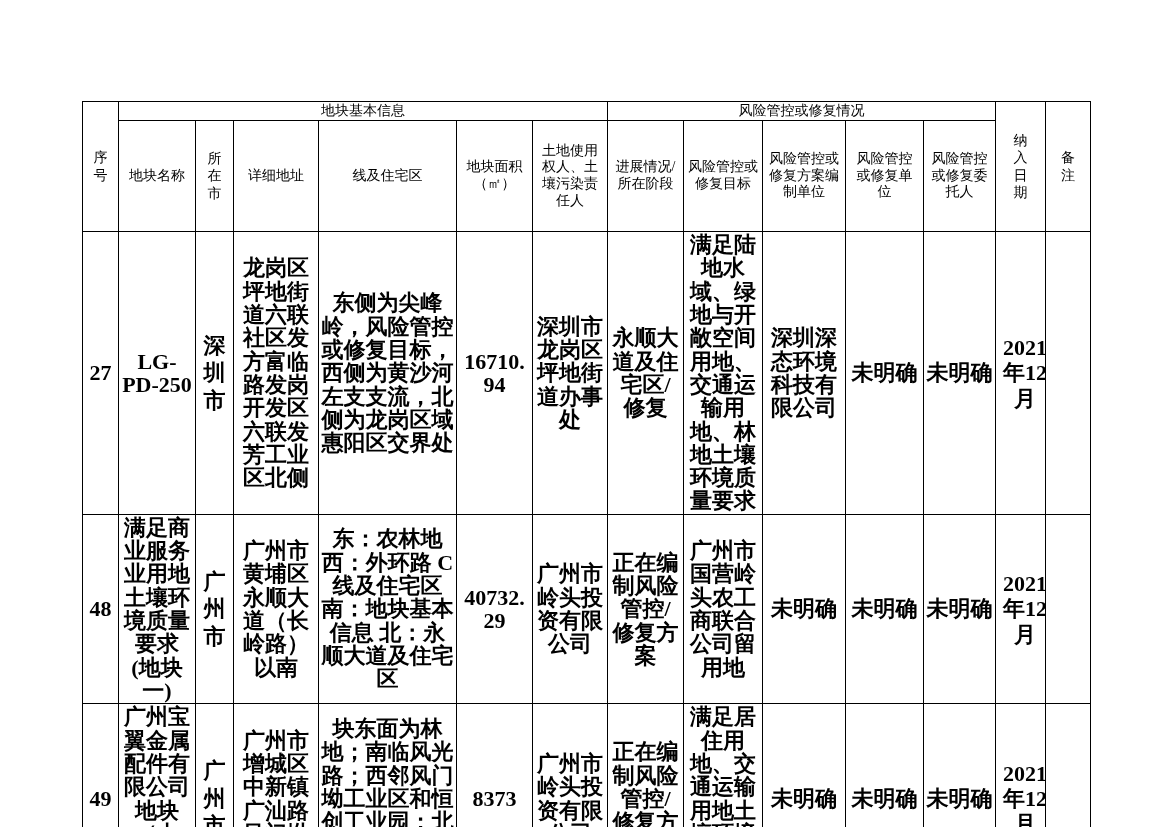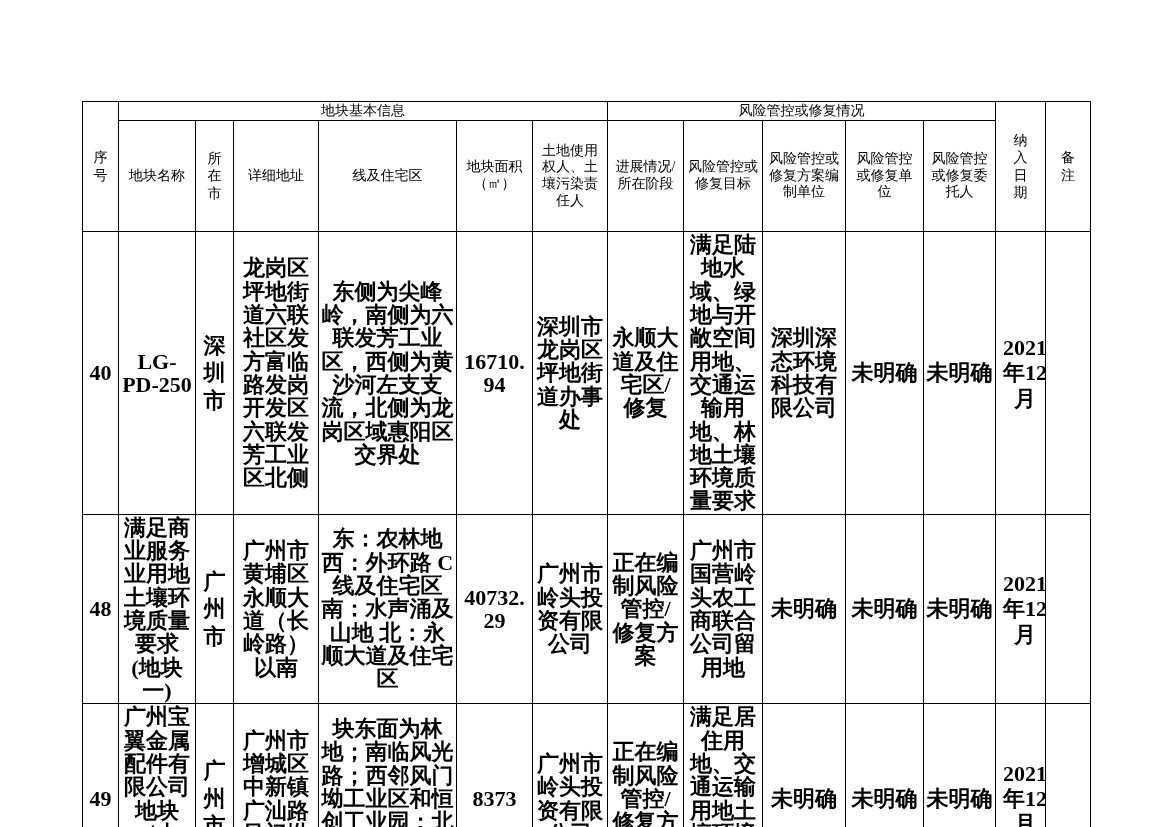--- a/index.html
+++ b/index.html
@@ -106,7 +106,7 @@
         <td>LG-PD-250</td>
         <td><span class="vtext">深圳市</span></td>
         <td>龙岗区坪地街道六联社区发方富临路发岗开发区六联发芳工业区北侧</td>
-        <td>东侧为尖峰岭，南侧为六联发芳工业区，西侧为黄沙河左支支流，北侧为龙岗区域惠阳区交界处</td>
+        <td>东侧为尖峰岭，风险管控或修复目标，西侧为黄沙河左支支流，北侧为龙岗区域惠阳区交界处</td>
         <td class="num">16710.94</td>
         <td>深圳市龙岗区坪地街道办事处</td>
         <td>永顺大道及住宅区/修复</td>

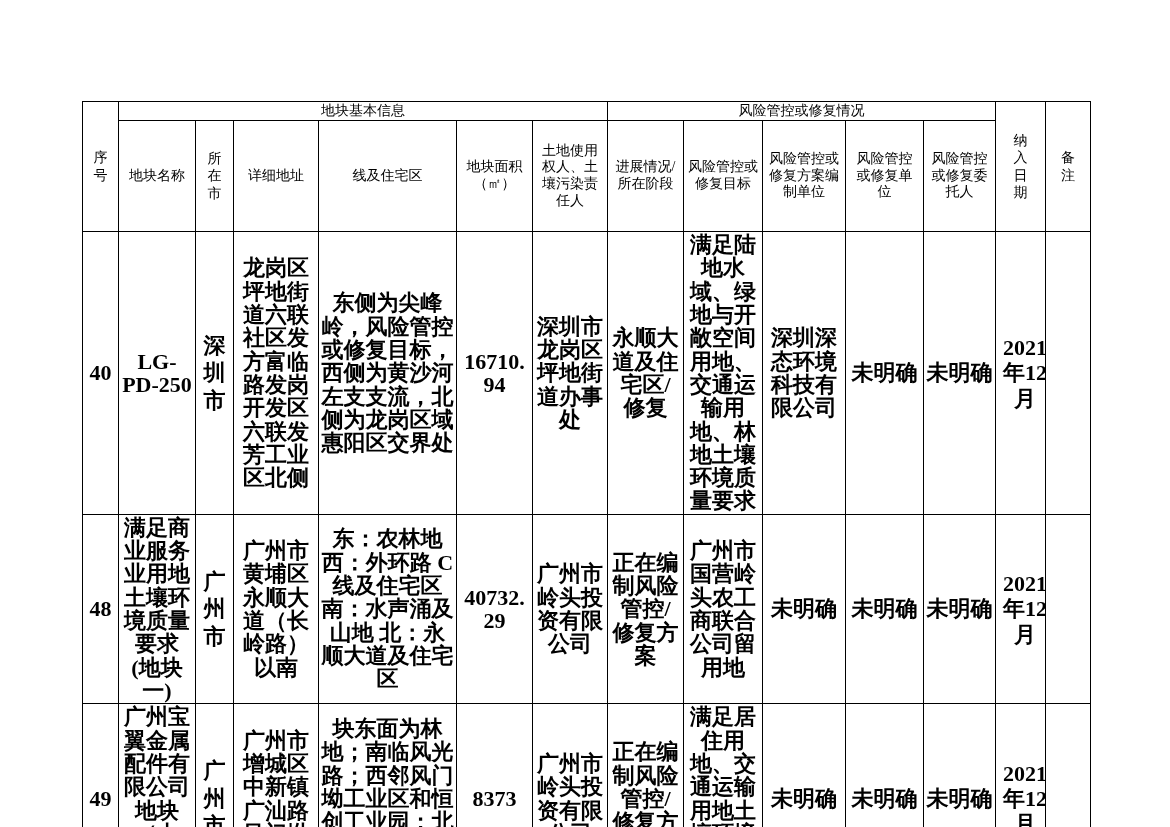--- a/index.html
+++ b/index.html
@@ -102,7 +102,7 @@
     </thead>
     <tbody>
       <tr class="r47">
-        <td>40</td>
+        <td>27</td>
         <td>LG-PD-250</td>
         <td><span class="vtext">深圳市</span></td>
         <td>龙岗区坪地街道六联社区发方富临路发岗开发区六联发芳工业区北侧</td>

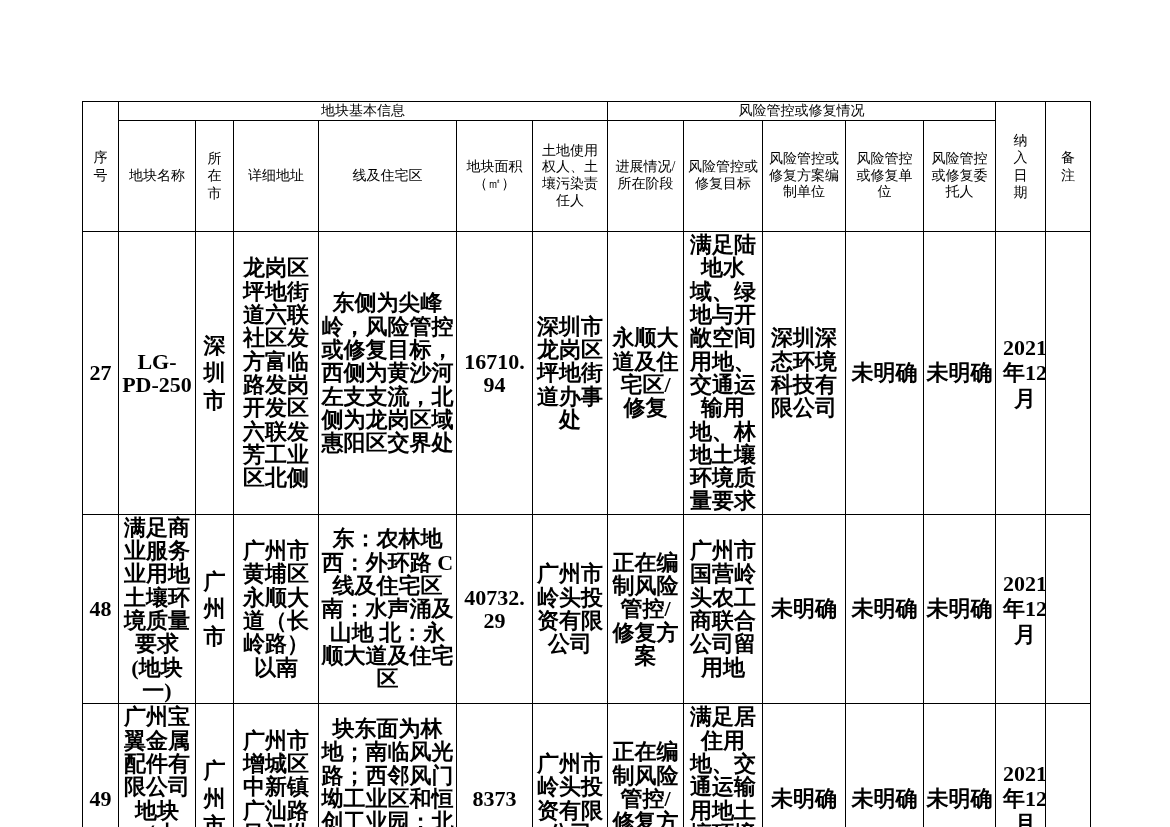--- a/index.html
+++ b/index.html
@@ -122,7 +122,7 @@
         <td>满足商业服务业用地土壤环境质量要求(地块一)</td>
         <td><span class="vtext">广州市</span></td>
         <td>广州市黄埔区永顺大道（长岭路）以南</td>
-        <td>东：农林地 西：外环路 C 线及住宅区 南：水声涌及山地 北：永顺大道及住宅区</td>
+        <td>东：农林地 西：外环路 C 线及住宅区 南：地块基本信息 北：永顺大道及住宅区</td>
         <td class="num">40732.29</td>
         <td>广州市岭头投资有限公司</td>
         <td>正在编制风险管控/修复方案</td>

